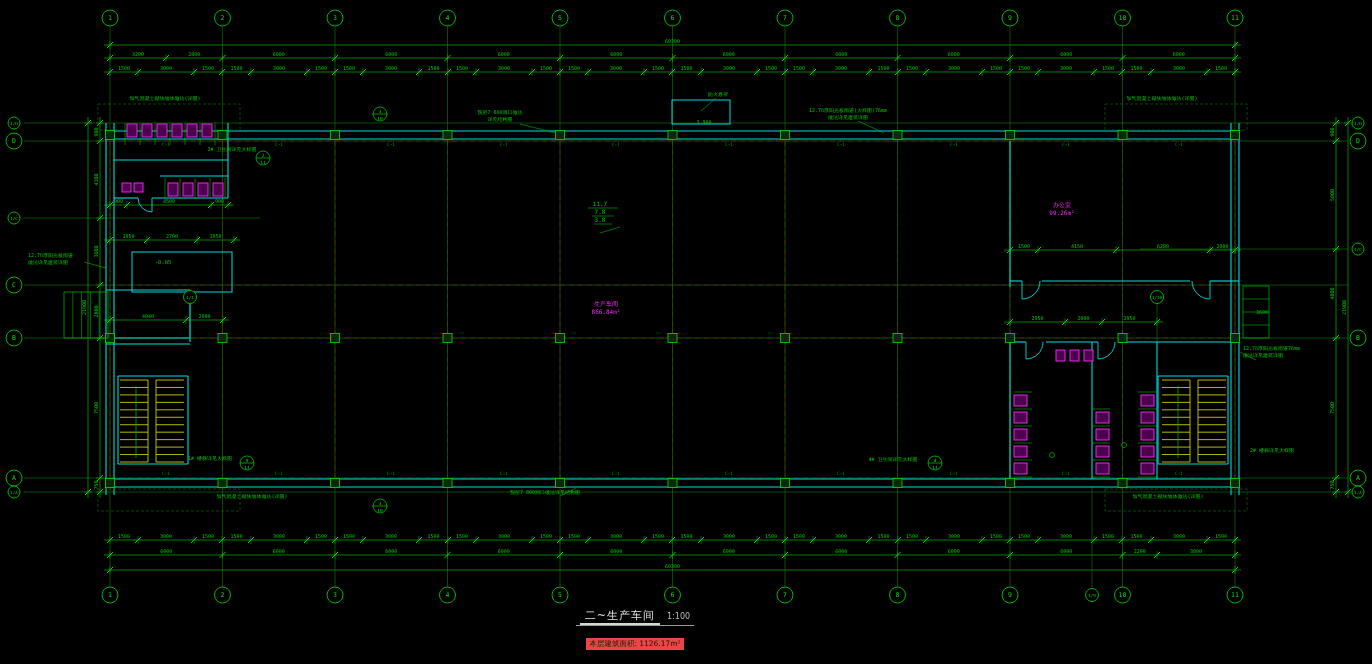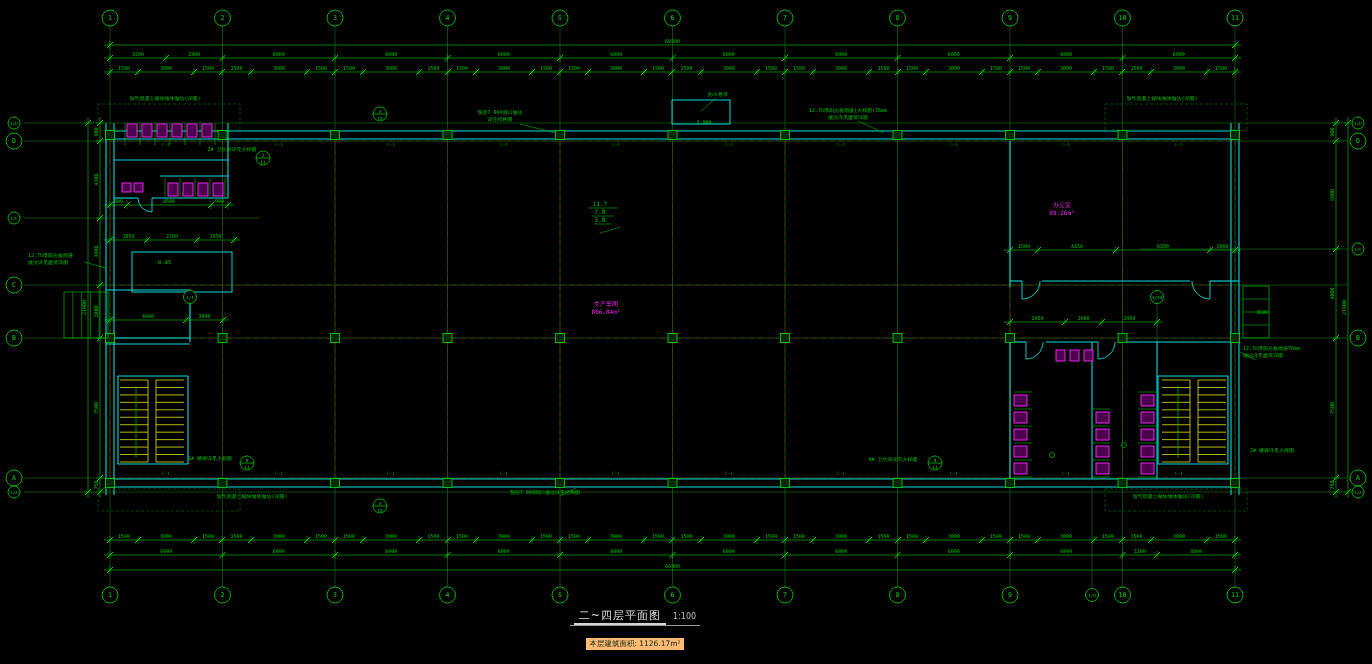--- a/index.html
+++ b/index.html
@@ -826,7 +826,7 @@
 
 <div id="titleblock">
   <div class="trow">
-    <span class="ttl">二~四层平面图</span><span class="tscale">1:100</span>
+    <span class="ttl">二~生产车间</span><span class="tscale">1:100</span>
   </div><br>
   <span class="tarea">本层建筑面积: 1126.17m²</span>
 </div>

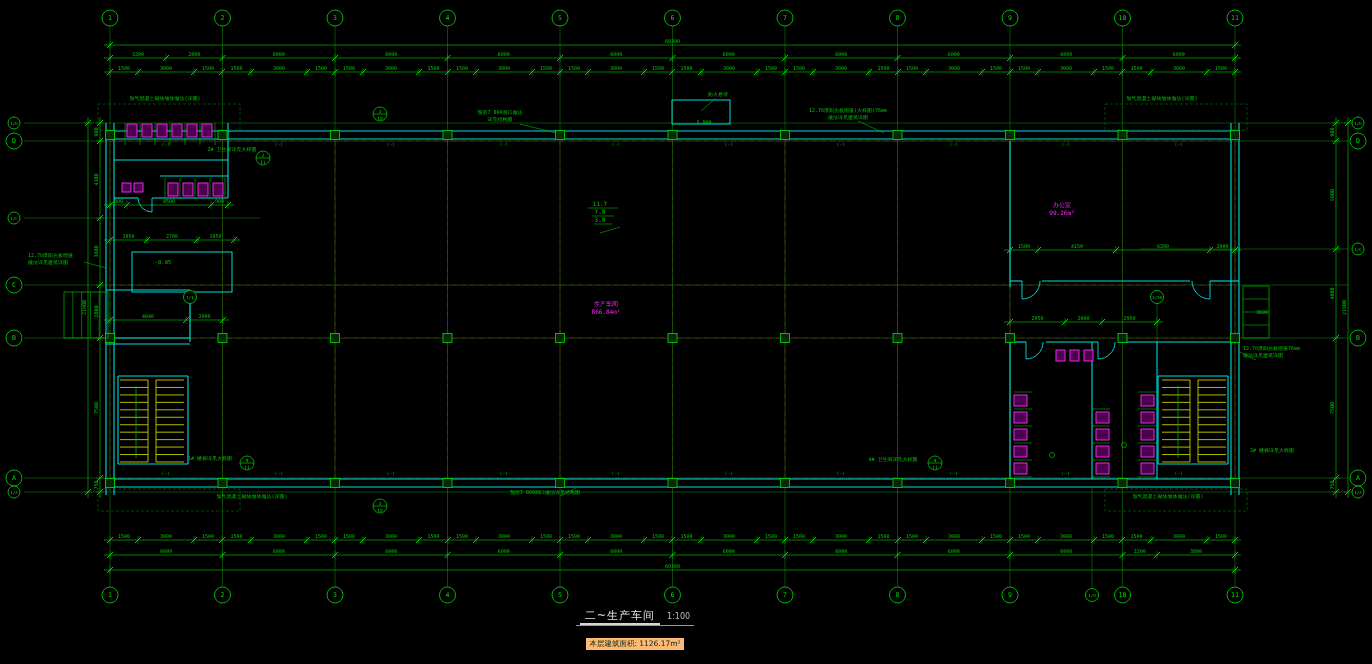--- a/index.html
+++ b/index.html
@@ -11,7 +11,7 @@
   #titleblock .trow{display:inline-block;border-bottom:1px solid #9a9a9a;padding:0 4px 2px 4px;}
   #titleblock .ttl{color:#e2e2e2;font-size:11px;letter-spacing:1px;border-bottom:2px solid #d6d6d6;padding:0 5px 1px 5px;}
   #titleblock .tscale{color:#bdbdbd;font-size:8px;margin-left:7px;text-align:right;}
-  #titleblock .tarea{margin-top:12px;display:inline-block;background:#fdba74;color:#03220b;
+  #titleblock .tarea{margin-top:12px;display:inline-block;background:#ef4444;color:#03220b;
     font-size:7.5px;padding:1px 3px;}
 </style>
 </head>

